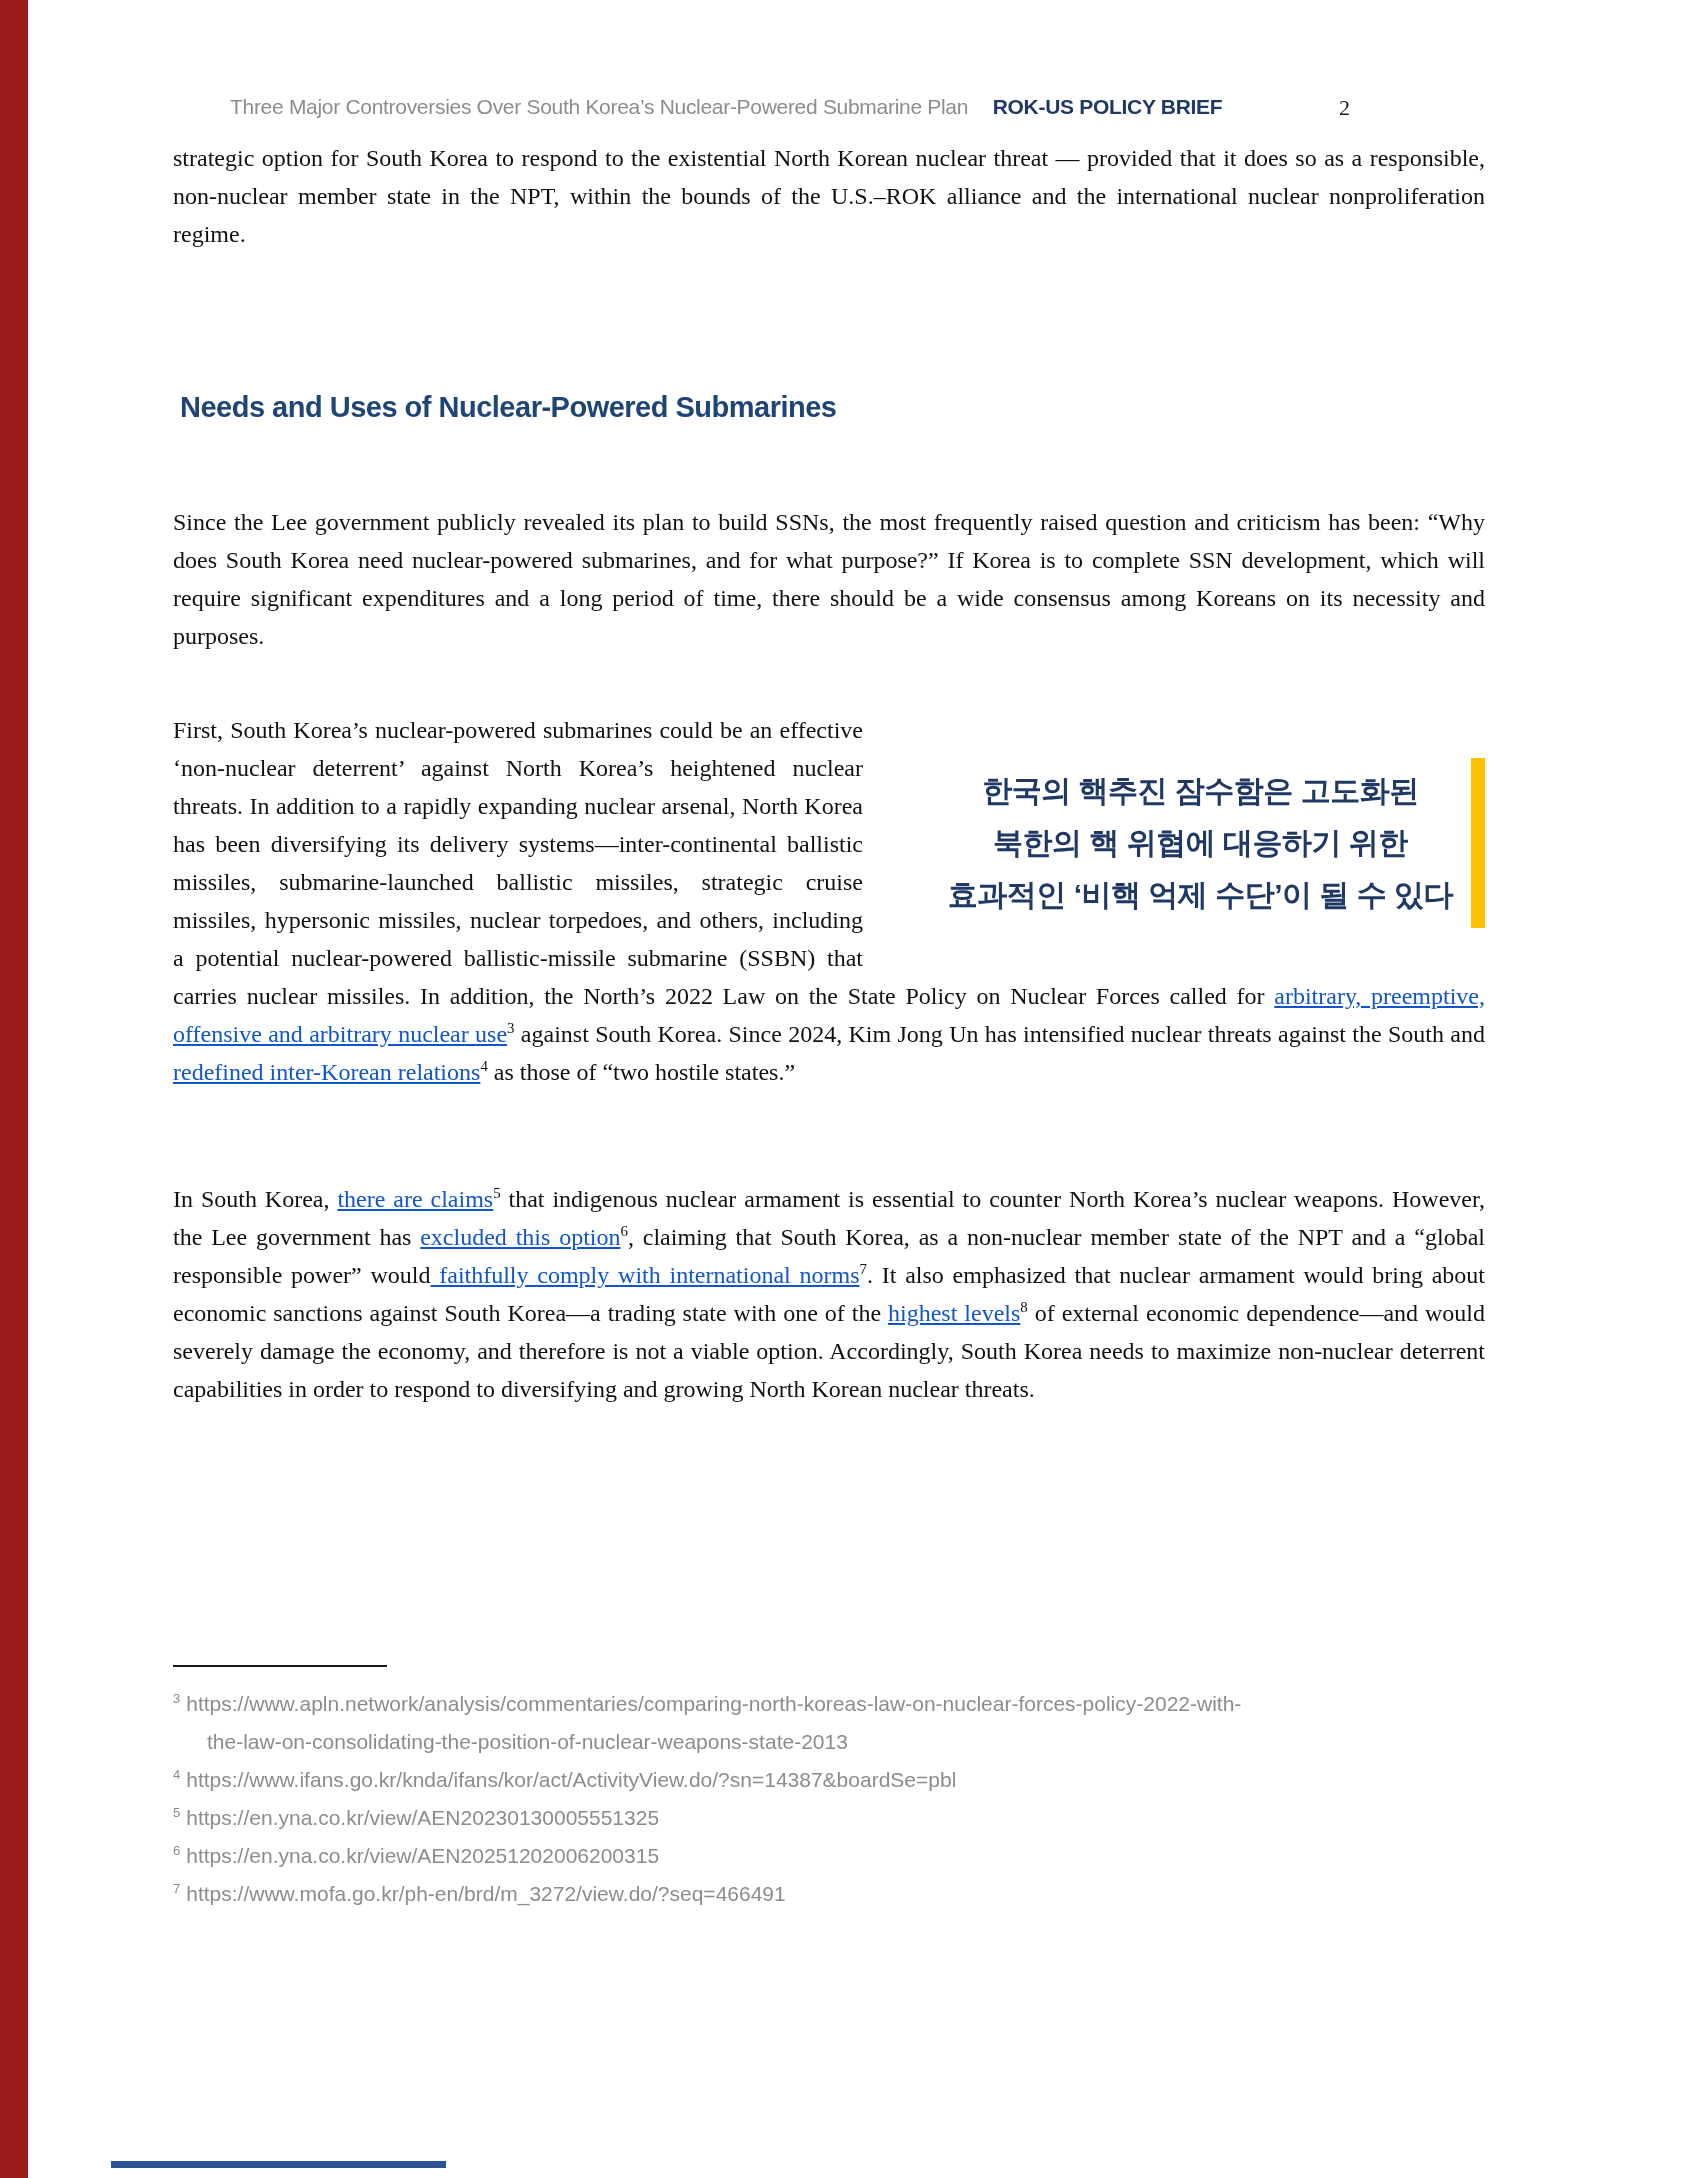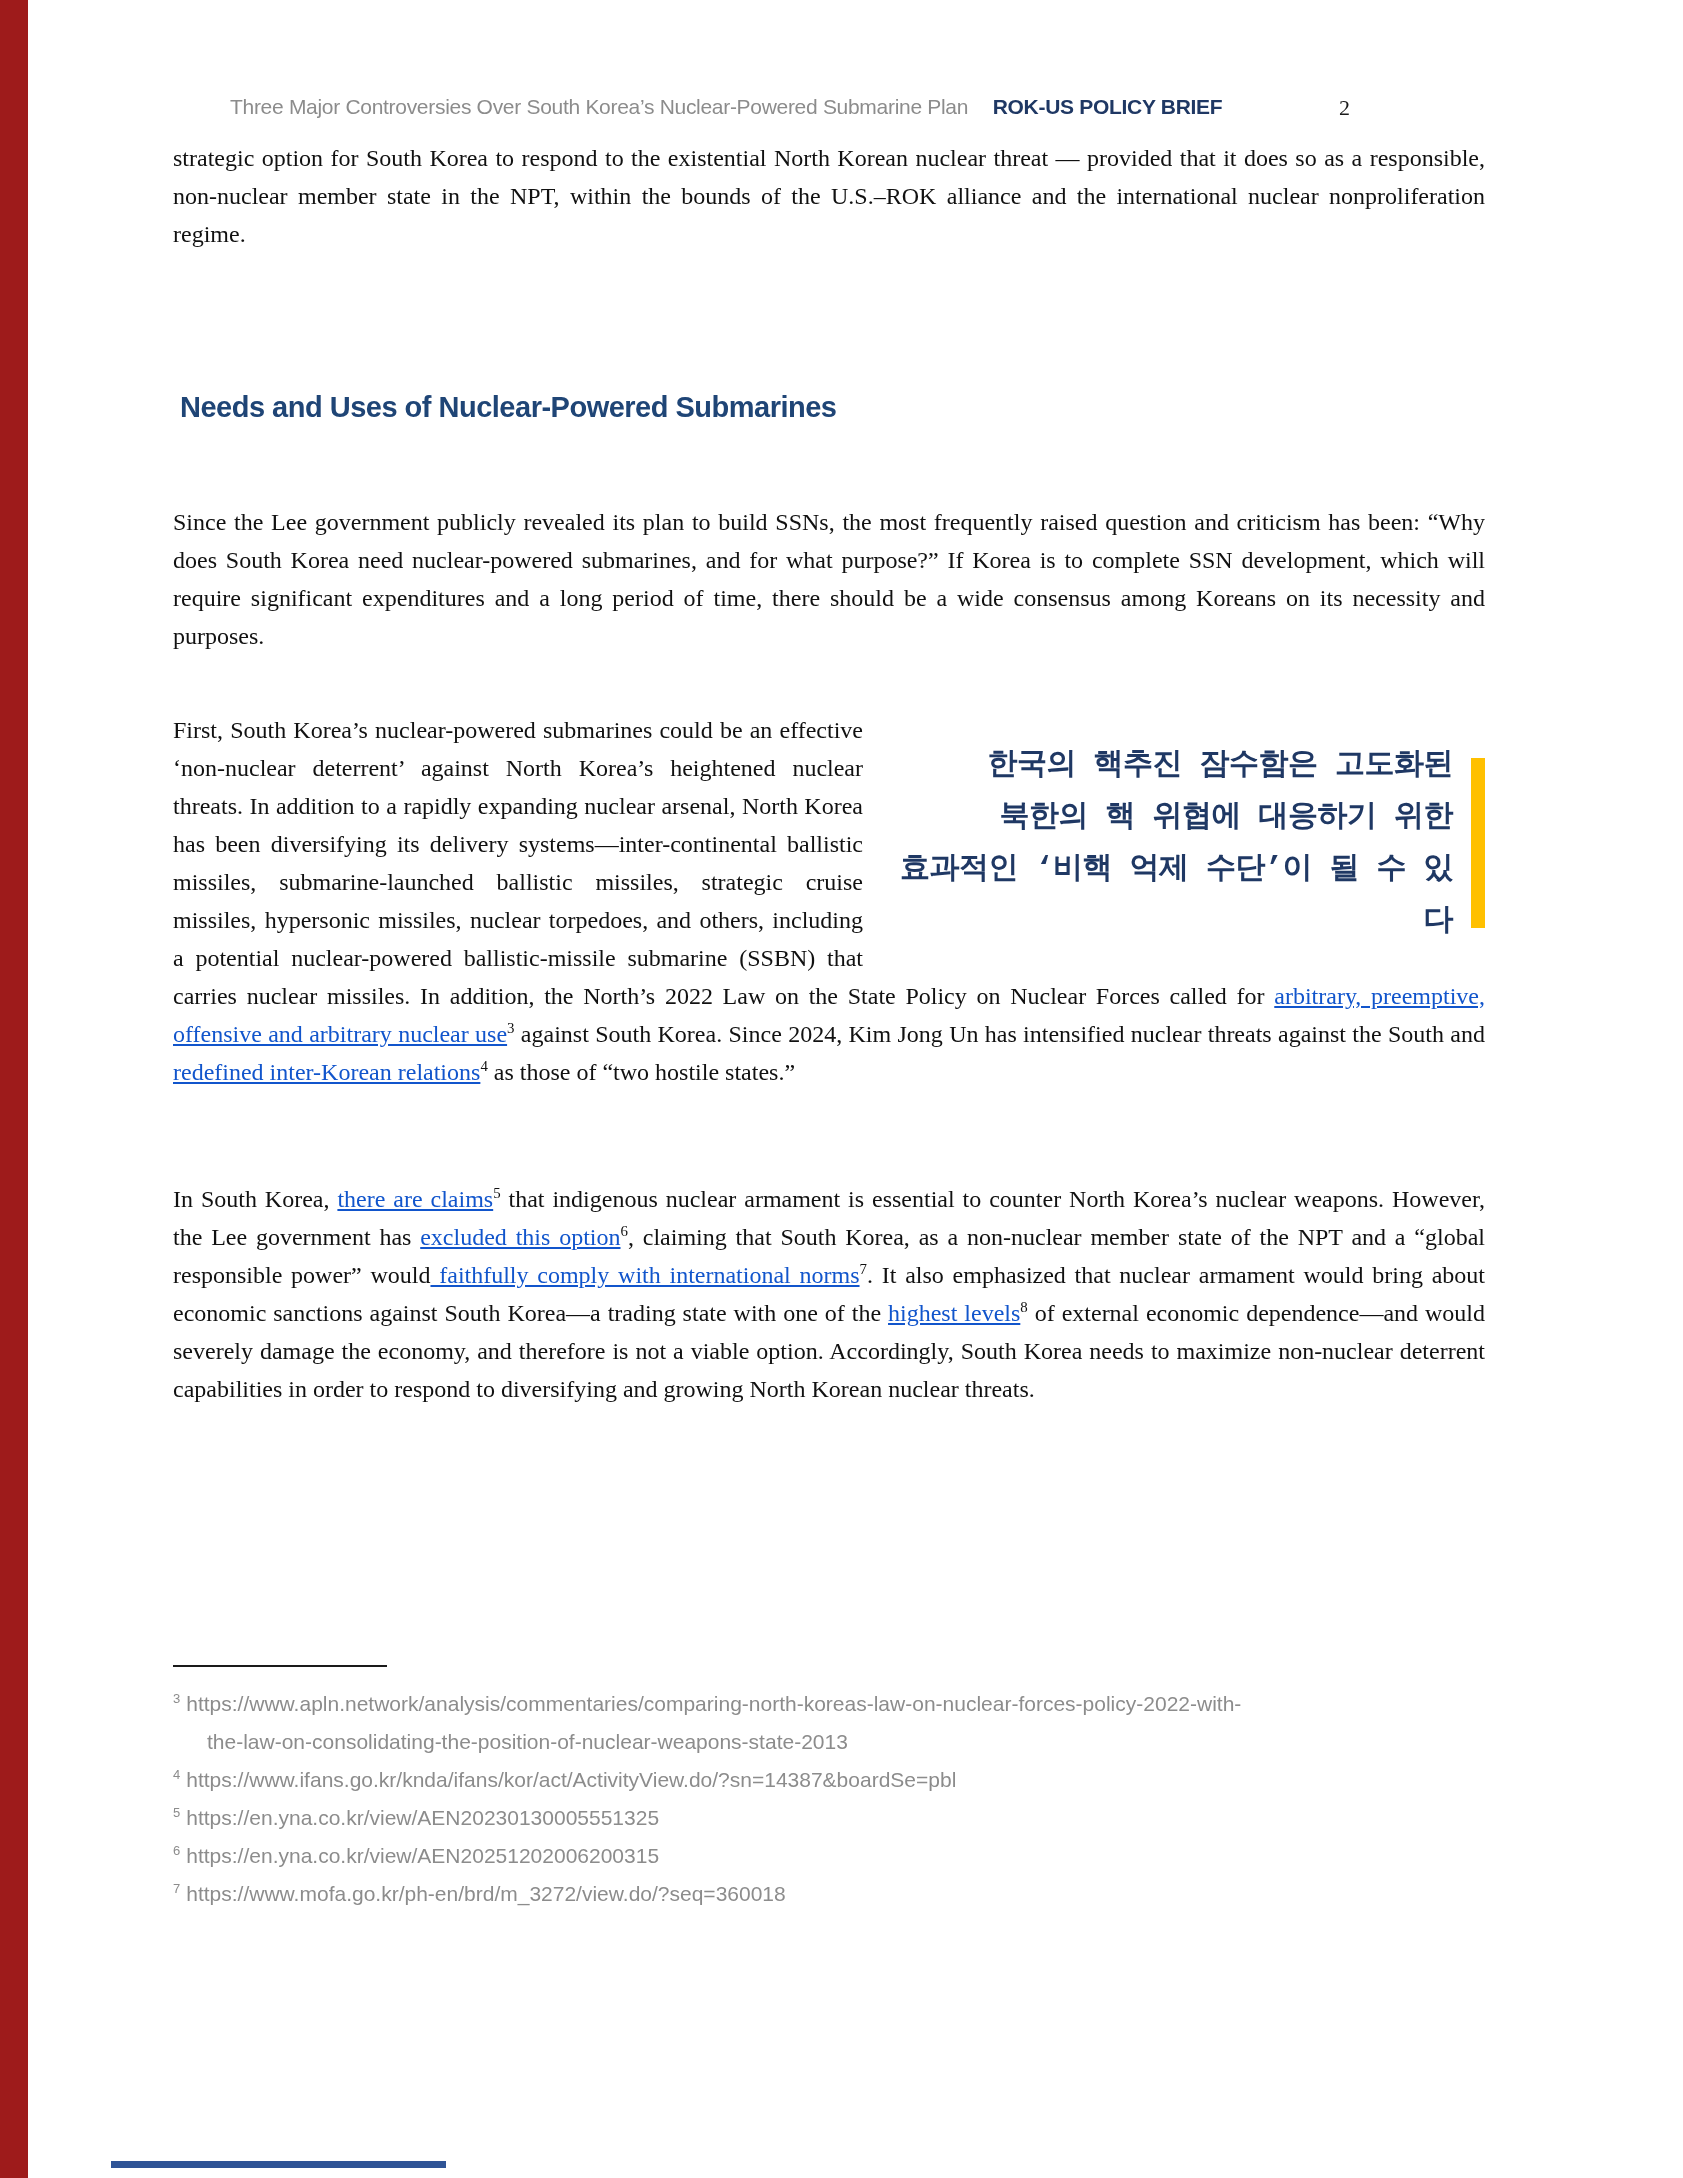--- a/index.html
+++ b/index.html
@@ -48,9 +48,9 @@
     display:flex; align-items:center; justify-content:flex-end;
   }
   .quote-text {
-    font-family:Liberation Mono, monospace;
+    font-family:Liberation Sans, sans-serif;
     font-weight:700; font-size:30px; line-height:52px;
-    letter-spacing:-0.5px; text-align:right;
+    letter-spacing:-0.5px; text-align:center;
     color:var(--brand-navy,#1f3864);
   }
   .quote-accent {

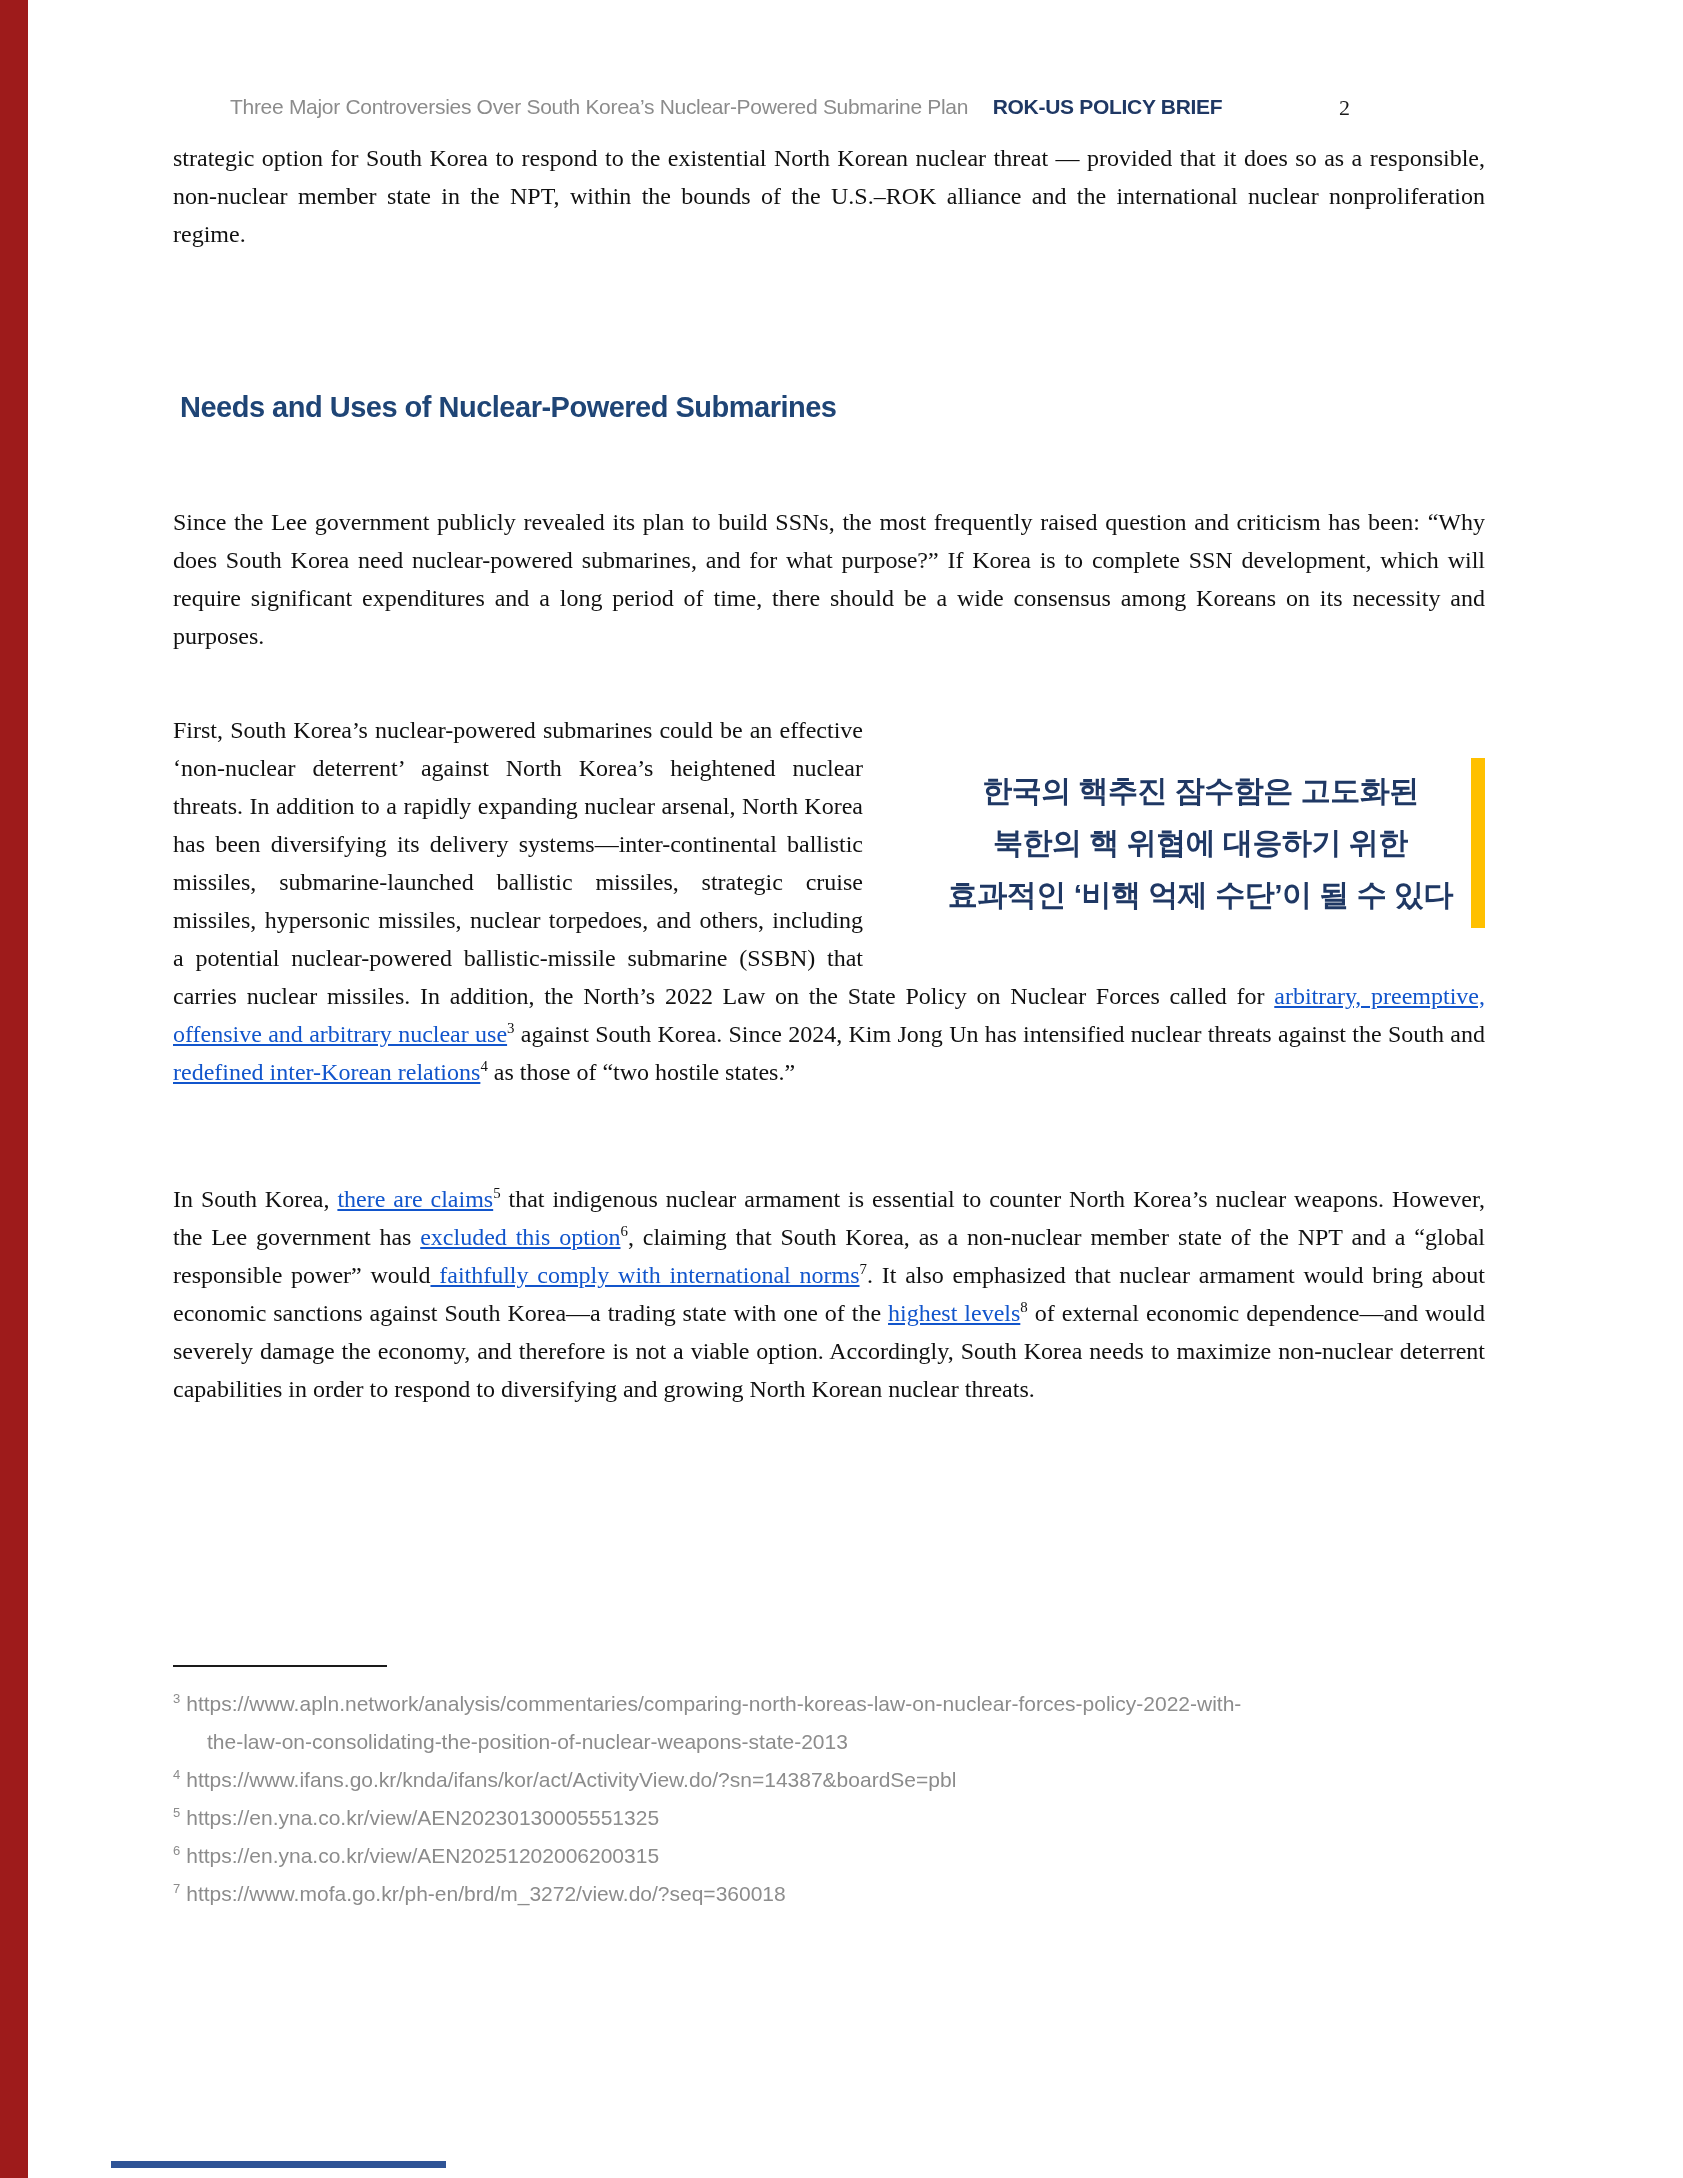--- a/index.html
+++ b/index.html
@@ -111,7 +111,7 @@
         <div class="footnote"><sup>4</sup><span>https://www.ifans.go.kr/knda/ifans/kor/act/ActivityView.do/?sn=14387&amp;boardSe=pbl</span></div>
         <div class="footnote"><sup>5</sup><span>https://en.yna.co.kr/view/AEN20230130005551325</span></div>
         <div class="footnote"><sup>6</sup><span>https://en.yna.co.kr/view/AEN20251202006200315</span></div>
-        <div class="footnote"><sup>7</sup><span>https://www.mofa.go.kr/ph-en/brd/m_3272/view.do/?seq=360018</span></div>
+        <div class="footnote"><sup>7</sup><span>https://www.mofa.go.kr/ph-en/brd/m_3272/view.do/?seq=466491</span></div>
       </div>
   </div>
 

